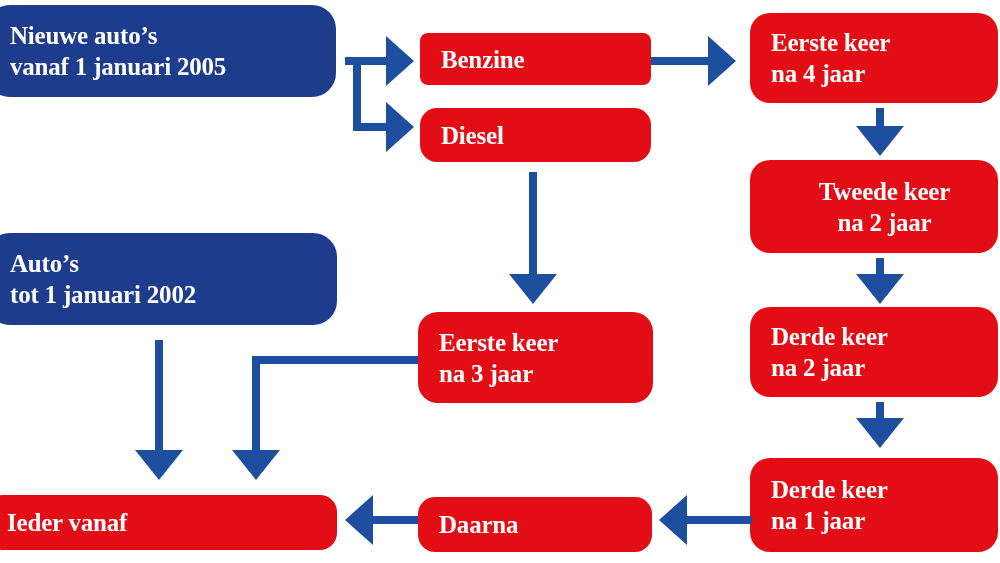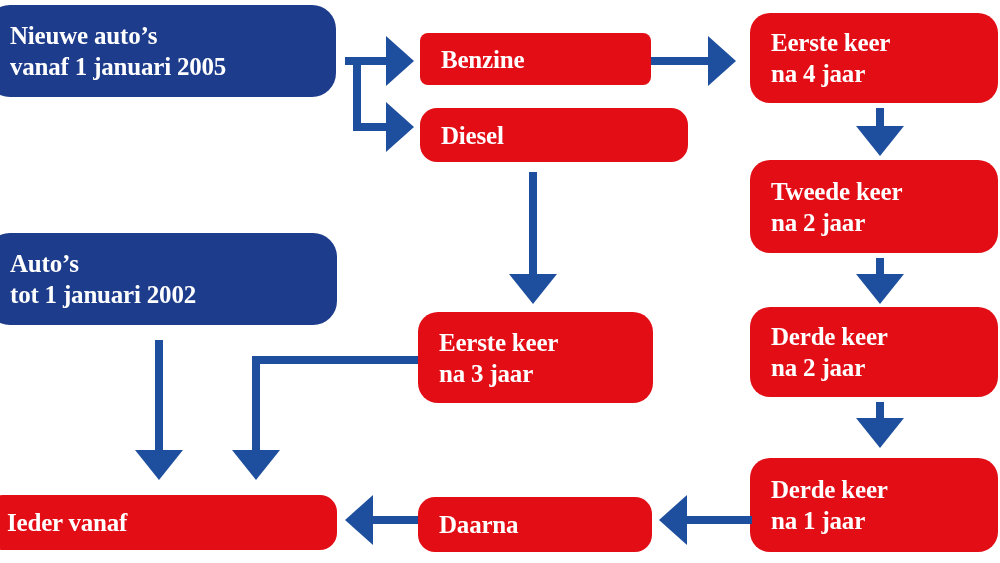--- a/index.html
+++ b/index.html
@@ -84,7 +84,7 @@
     <span class="label">Benzine</span>
   </div>
 
-  <div class="node red" style="left:420px; top:108px; width:268px; height:54px;">
+  <div class="node red" style="left:420px; top:108px; width:231px; height:54px;">
     <span class="label">Diesel</span>
   </div>
 

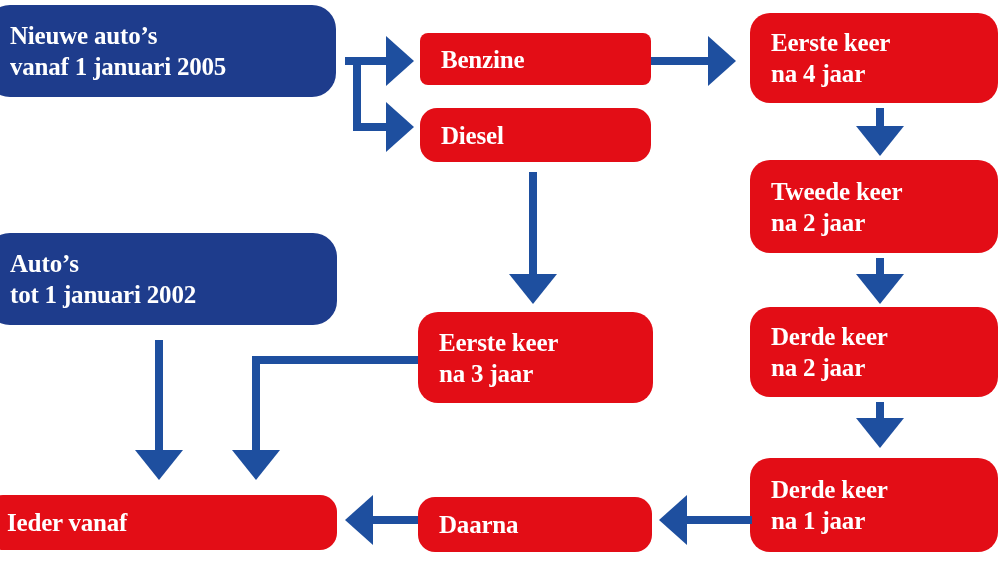--- a/index.html
+++ b/index.html
@@ -106,7 +106,7 @@
 na 4 jaar</span>
   </div>
 
-  <div class="node red" style="left:750px; top:160px; width:248px; height:93px; border-radius:20px;">
+  <div class="node red" style="left:750px; top:160px; width:248px; height:93px; border-radius:20px;text-align:center;">
     <span class="label">Tweede keer
 na 2 jaar</span>
   </div>

